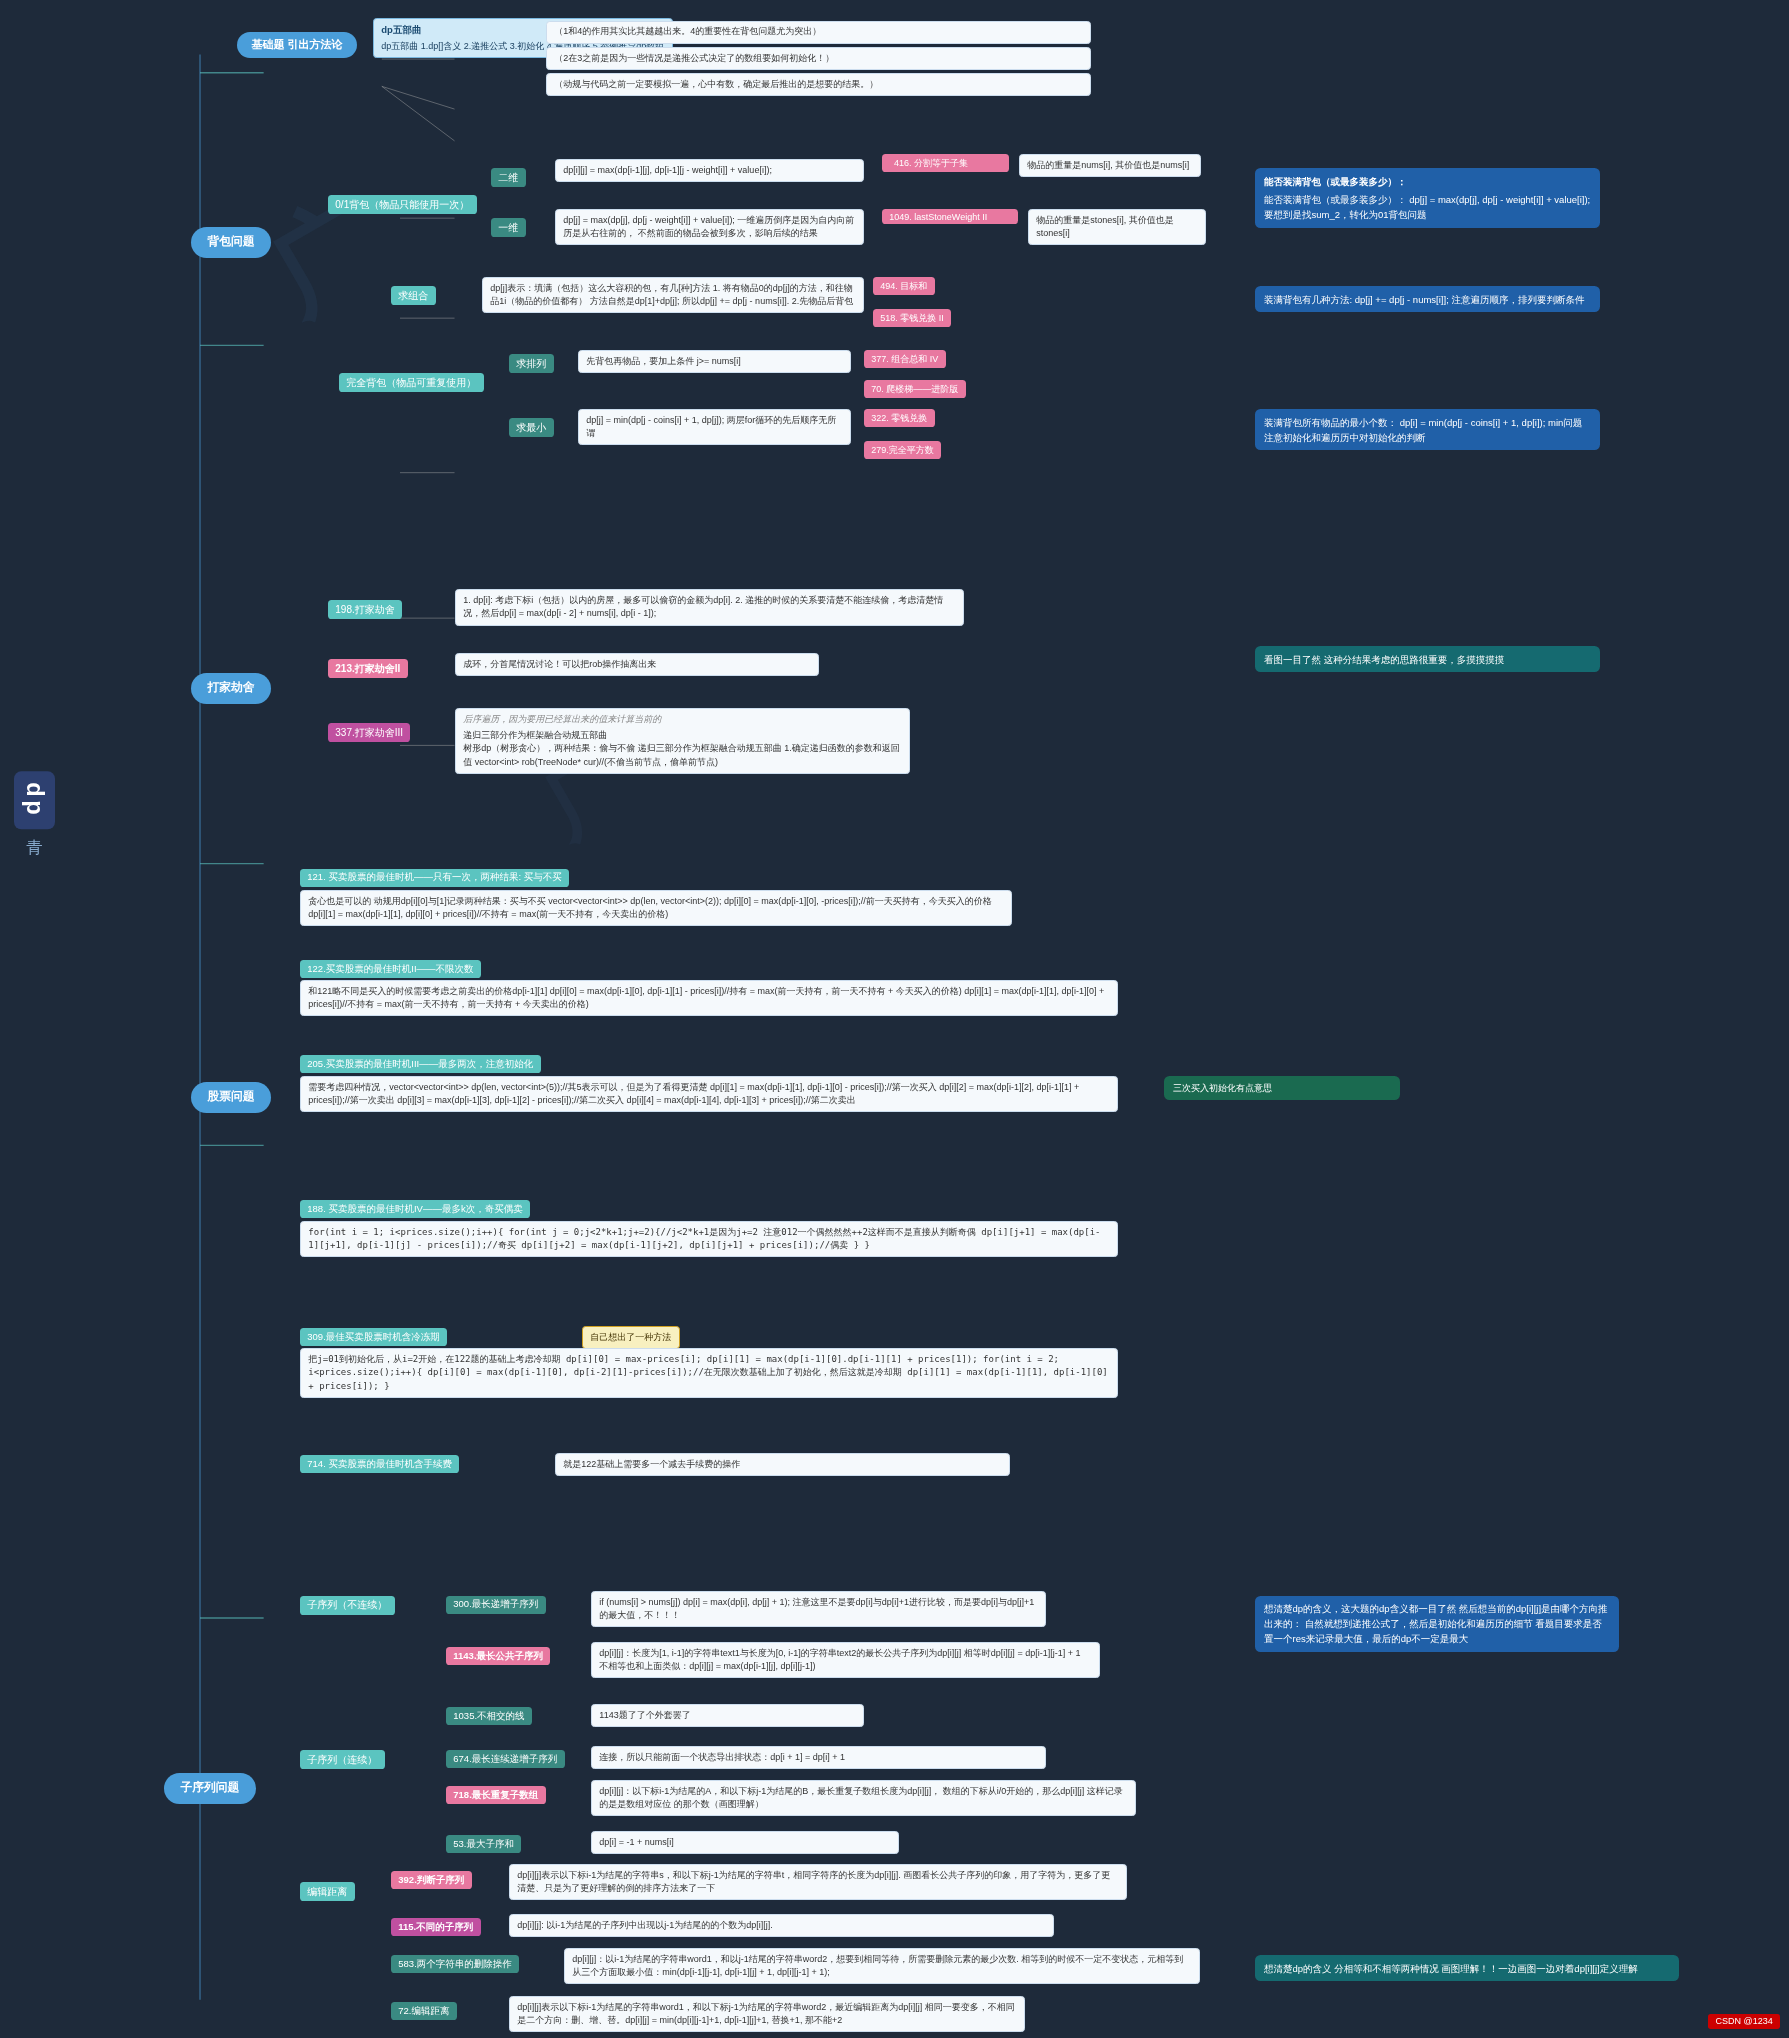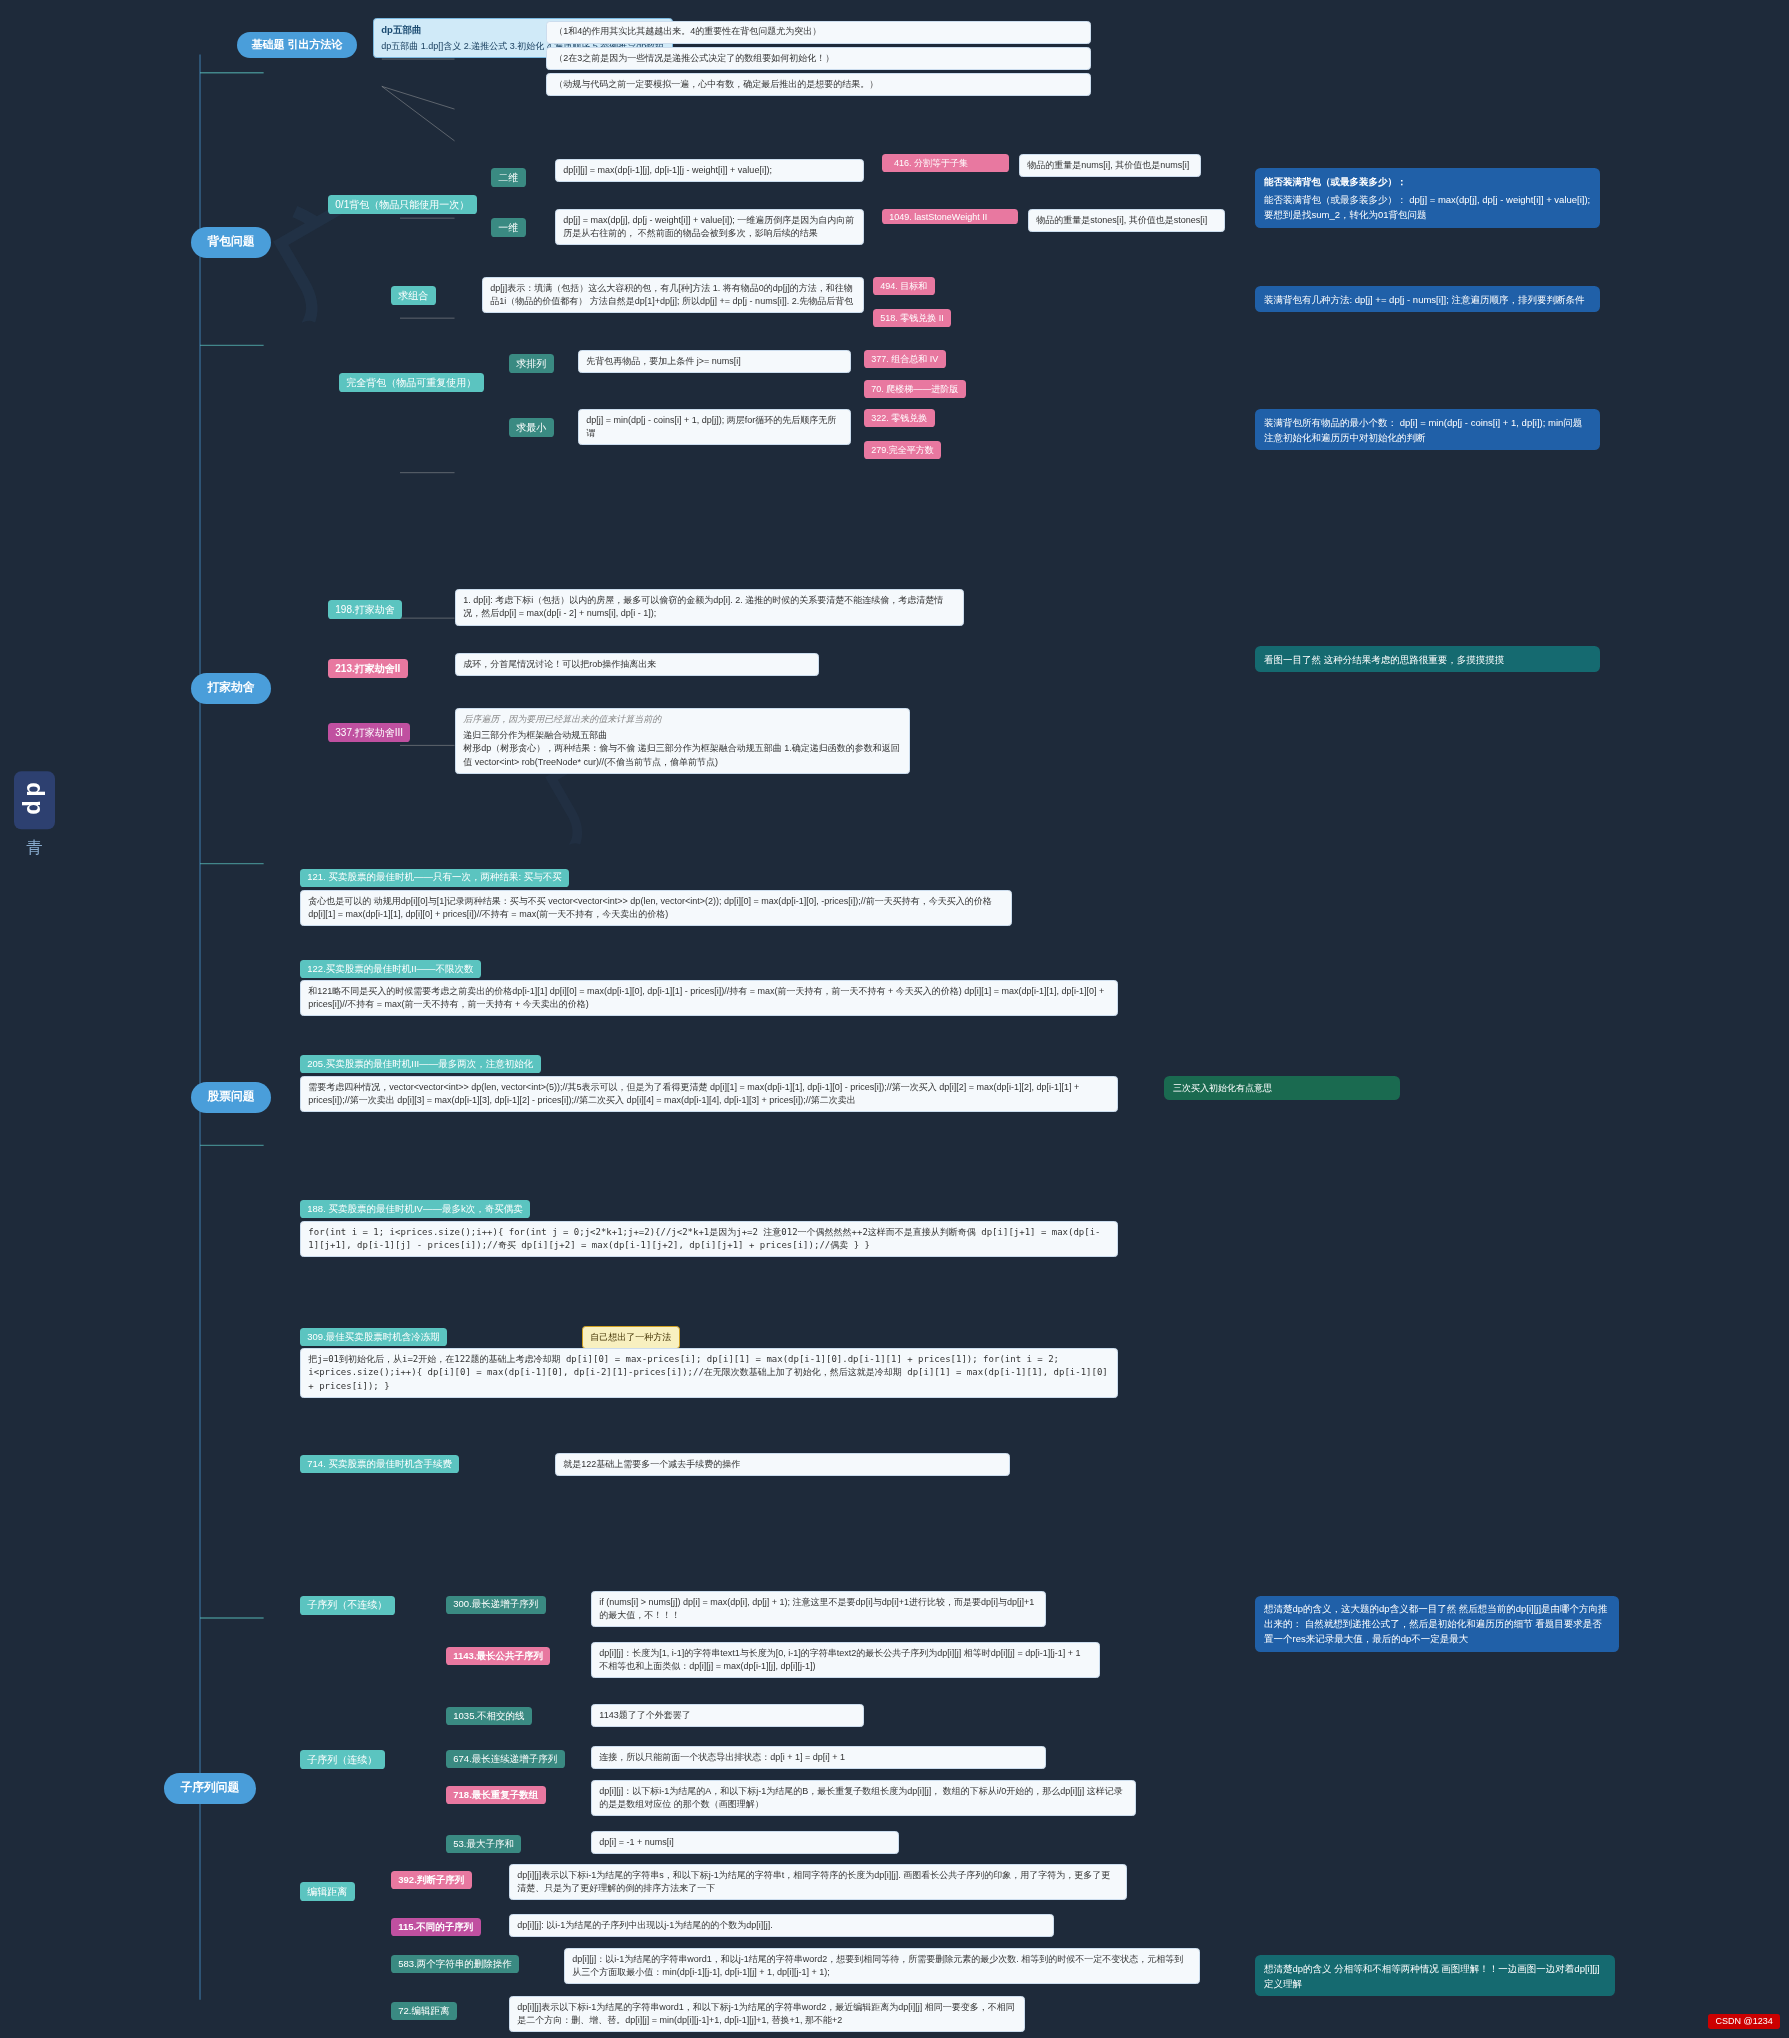--- a/index.html
+++ b/index.html
@@ -232,7 +232,7 @@
     <div style="position:absolute; left:809px; top:91px; width:136px;">
       <div class="node-pink" style="font-size:9px;">1049. lastStoneWeight II</div>
     </div>
-    <div style="position:absolute; left:955px; top:91px; width:197px;">
+    <div style="position:absolute; left:955px; top:91px; width:178px;">
       <div class="box-white" style="font-size:9px;">物品的重量是stones[i], 其价值也是stones[i]</div>
     </div>
 

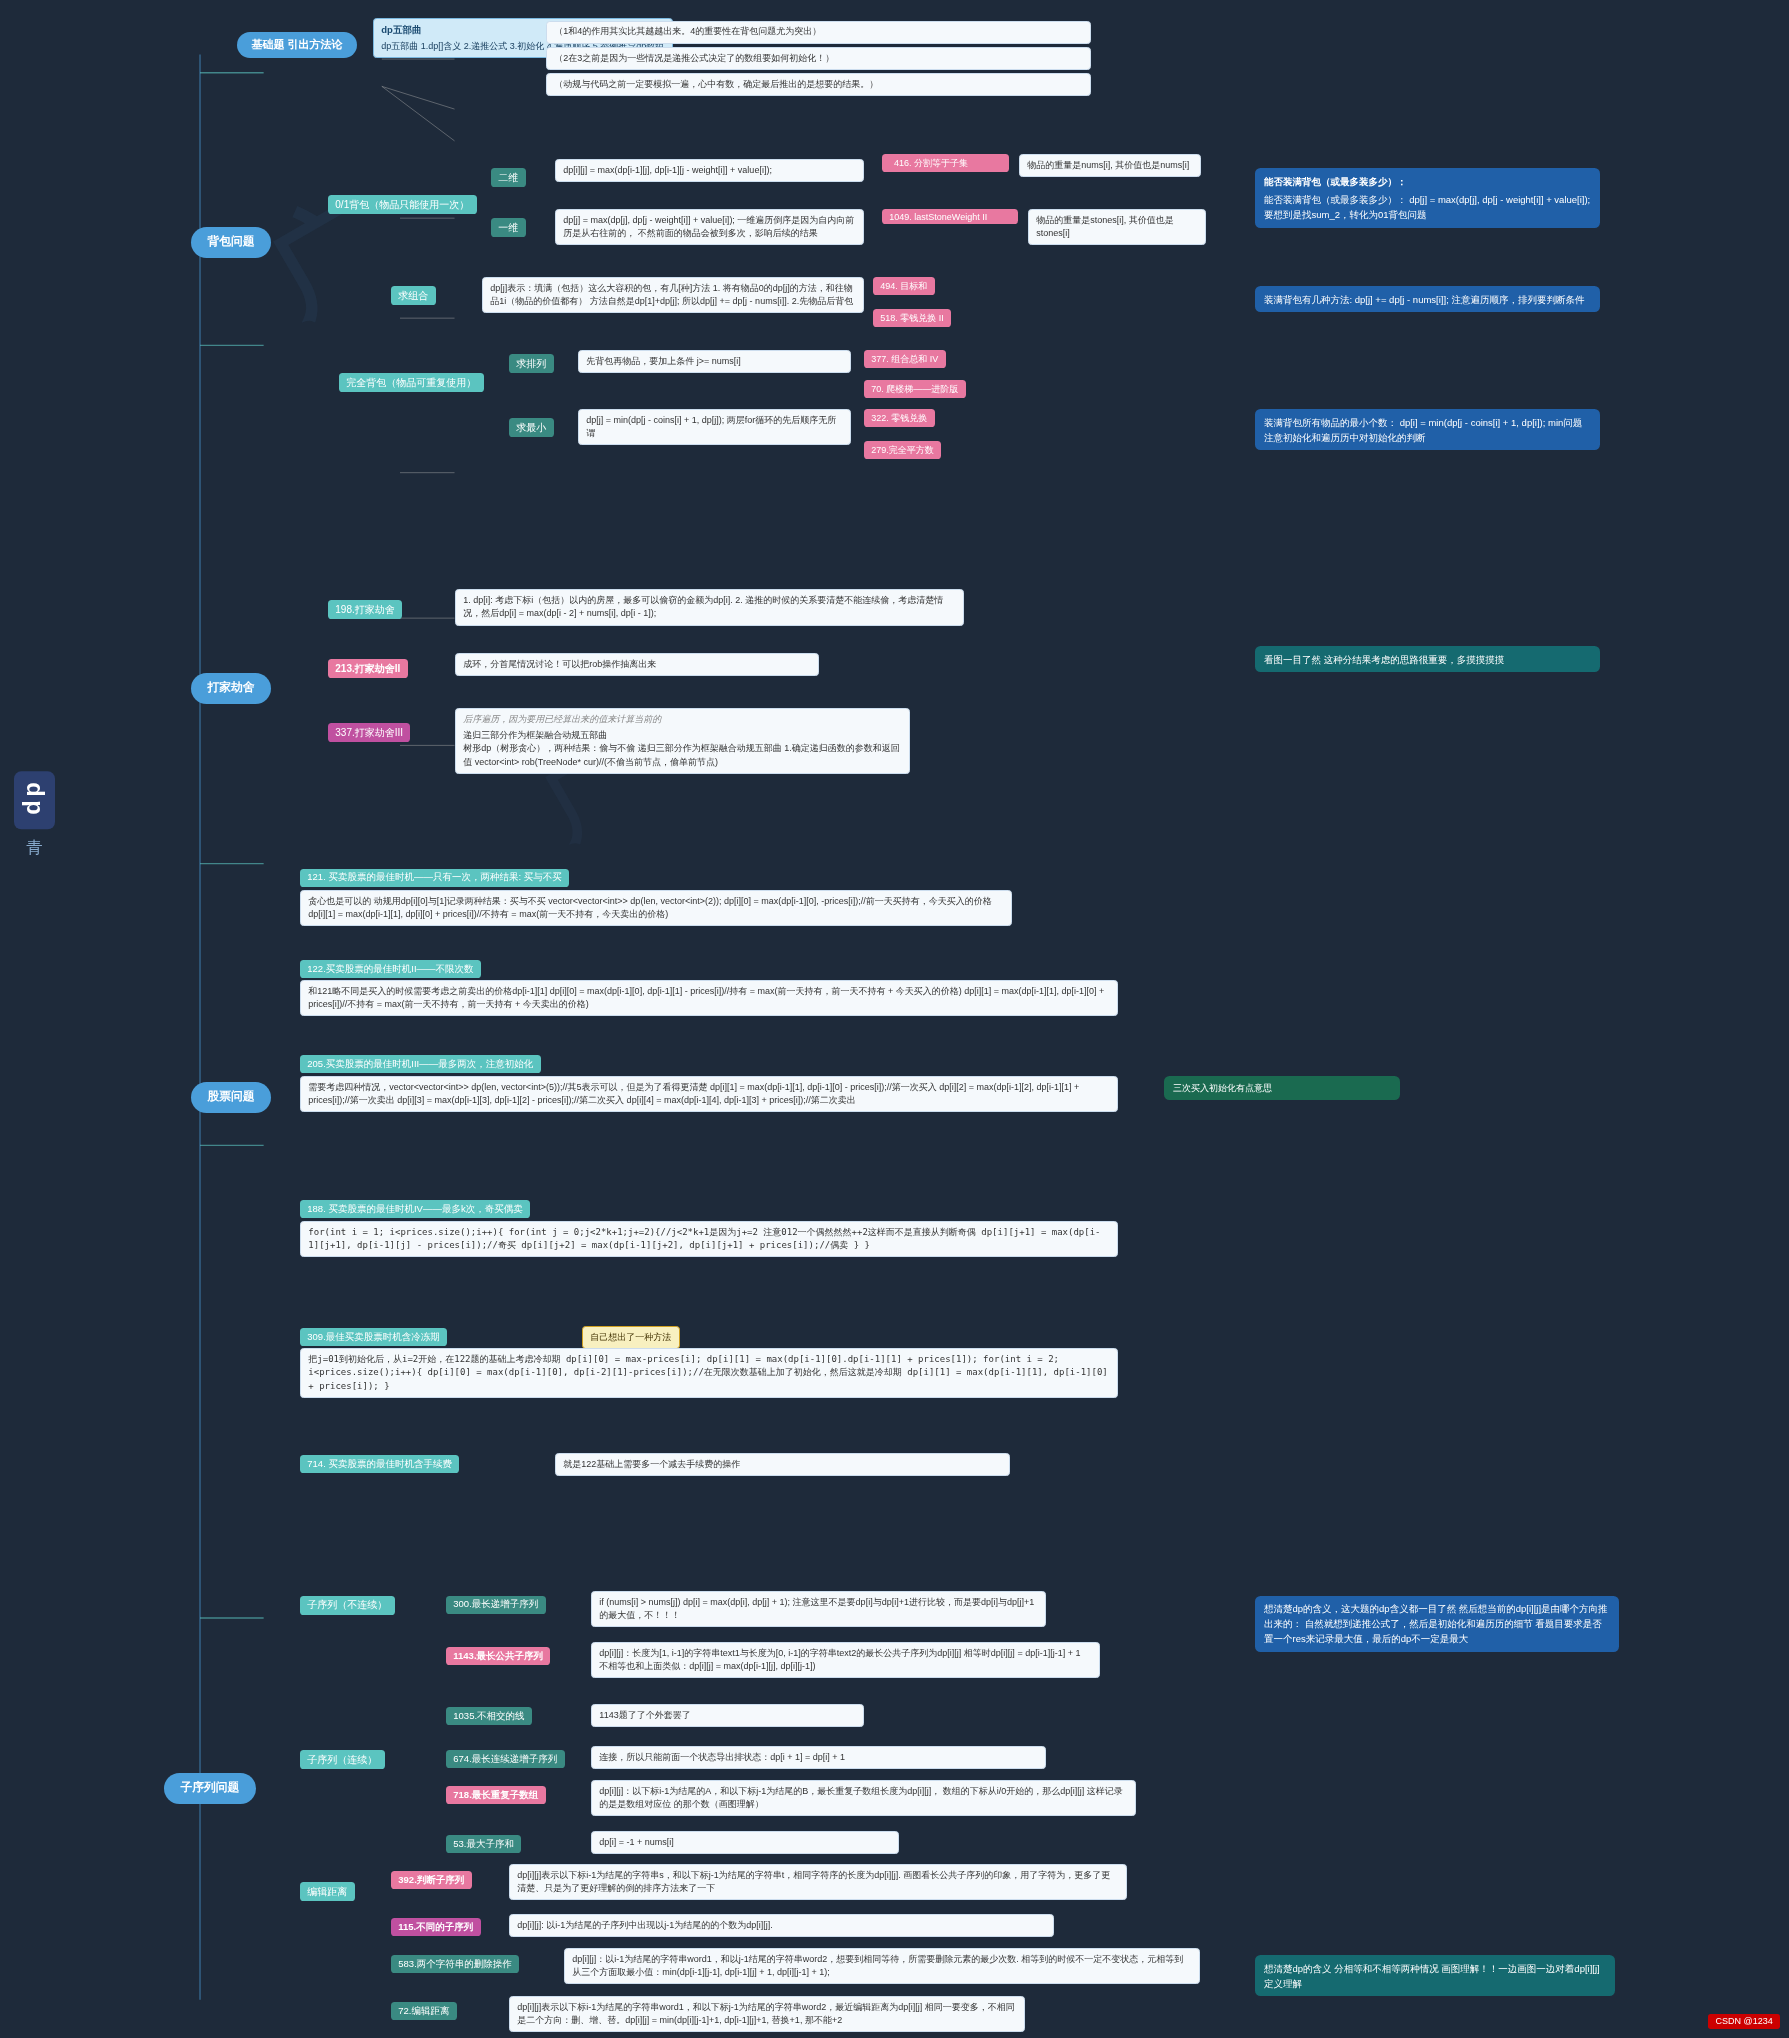--- a/index.html
+++ b/index.html
@@ -536,7 +536,7 @@
 看题目要求是否置一个res来记录最大值，最后的dp不一定是最大</div>
       </div>
     </div>
-    <div style="position:absolute; left:1182px; top:364px; width:360px;">
+    <div style="position:absolute; left:1182px; top:364px; width:424px;">
       <div class="hint-box-teal" style="font-size:9.5px;">
         <div>想清楚dp的含义
 分相等和不相等两种情况

